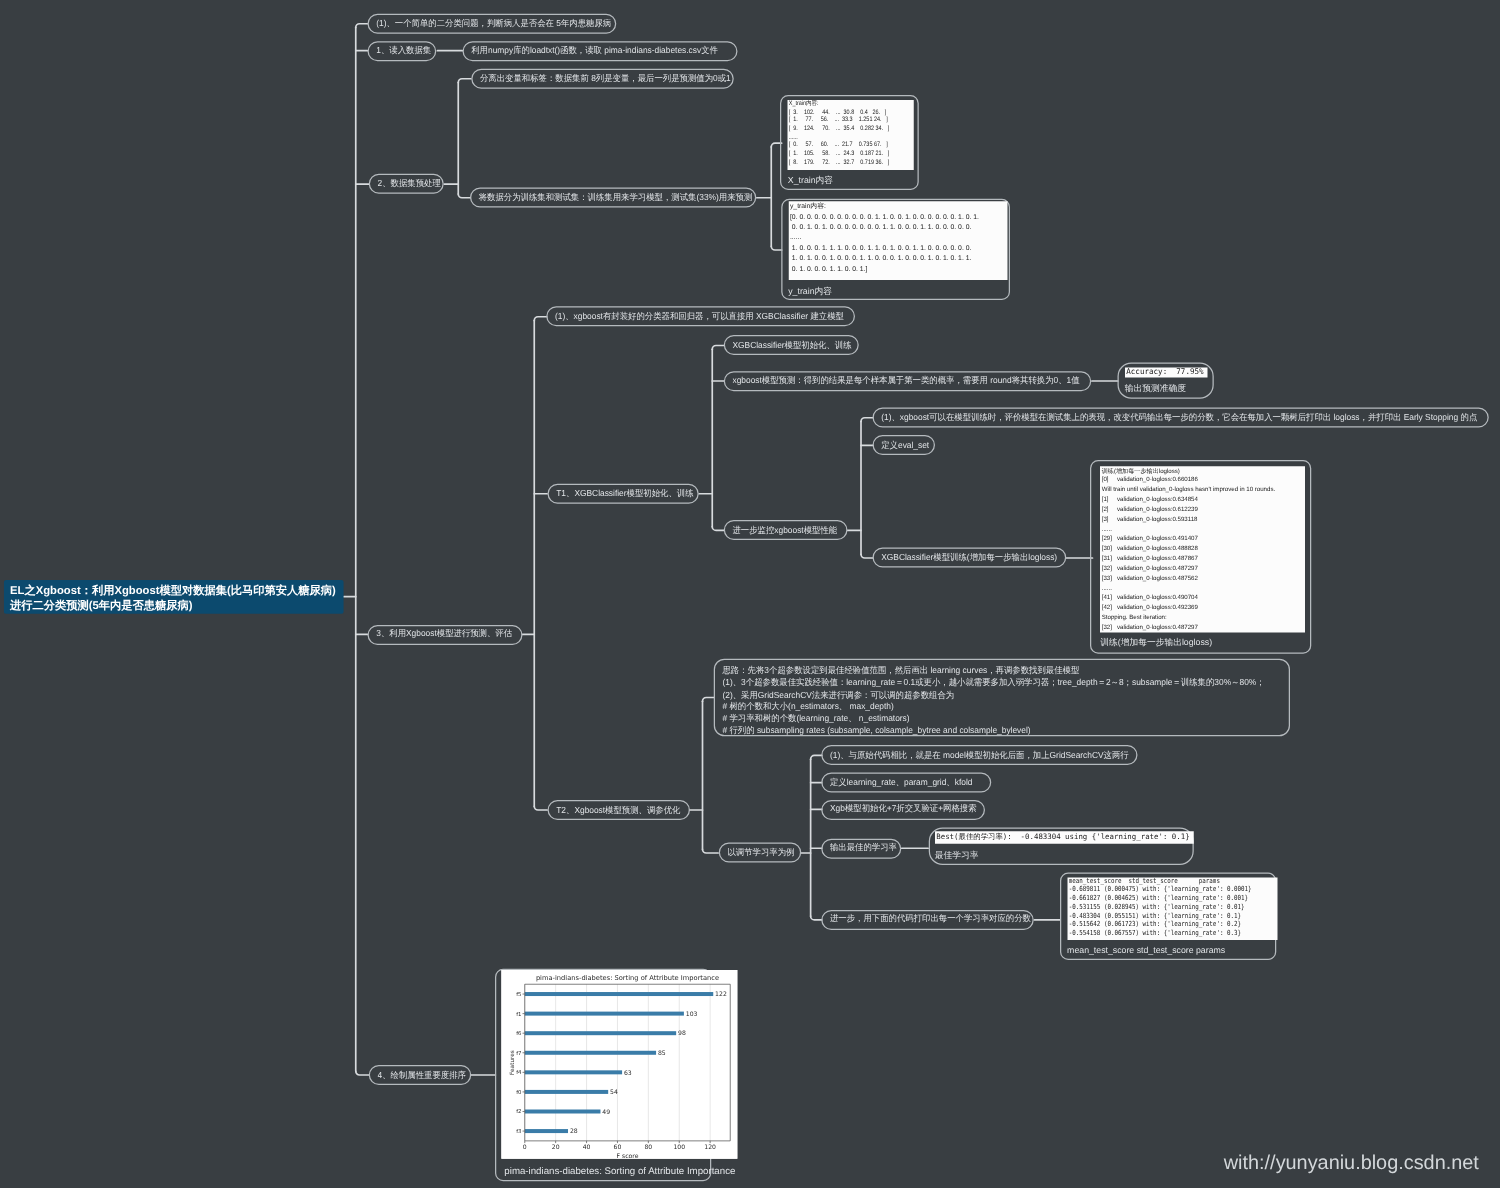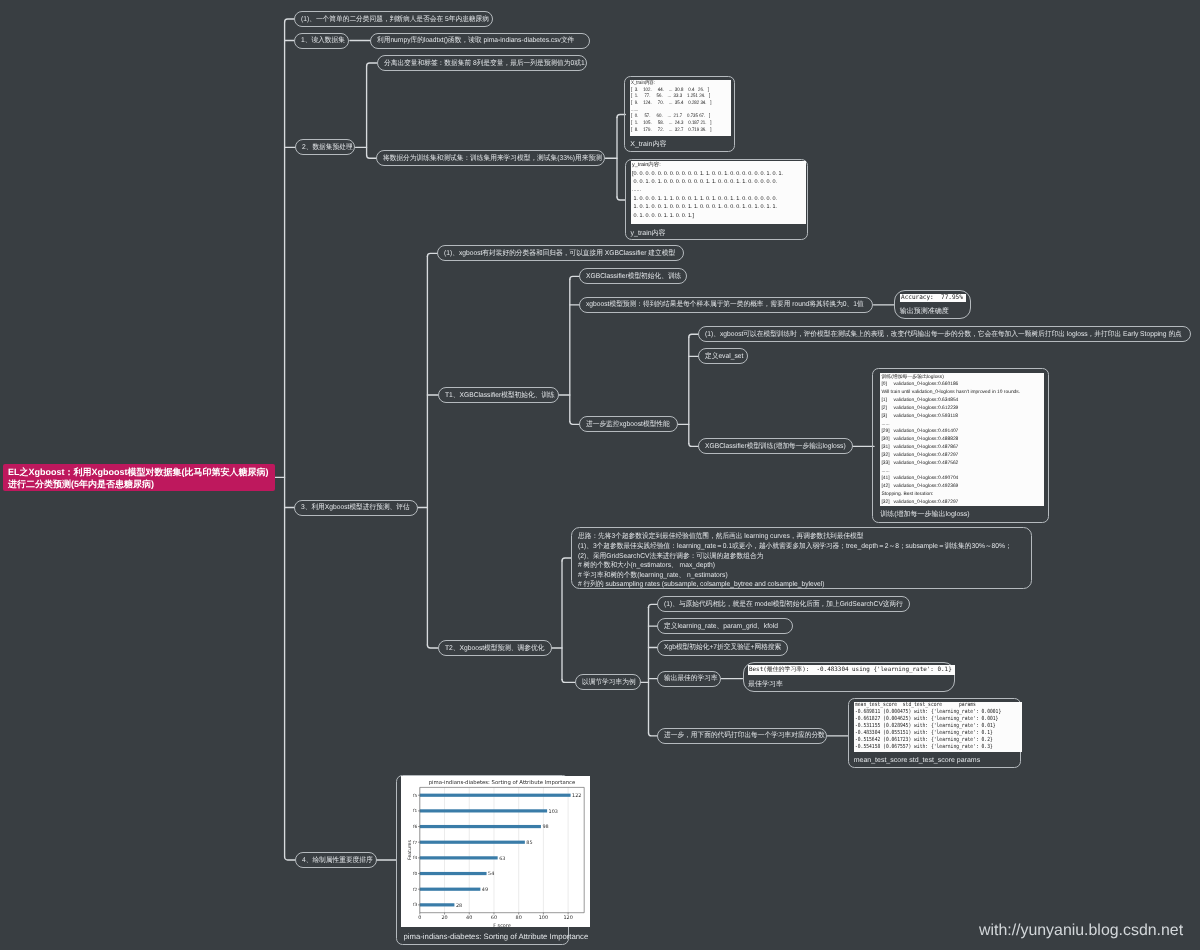--- a/index.html
+++ b/index.html
@@ -16,7 +16,7 @@
   .node > span{display:inline-block;transform:scaleX(0.957) translateZ(0);transform-origin:left center;white-space:pre;}
   .multi{border-radius:8.5px;display:block;white-space:pre;padding:4px 8px 5px 8px;height:auto;
          line-height:1.62;}
-  .root{position:absolute;box-sizing:border-box;overflow:hidden;border:none;transform:translateZ(0);border-radius:2px;background:#be185d;color:#ffffff;
+  .root{position:absolute;box-sizing:border-box;overflow:hidden;border:none;transform:translateZ(0);border-radius:2px;background:#0c4a6e;color:#ffffff;
         font-weight:bold;font-size:9px;padding:2.8px 5px;line-height:11.4px;white-space:pre-line;}
   .imgnode{position:absolute;box-sizing:border-box;border:1px solid #b5babe;border-radius:6.5px;
         color:#e2e5e8;}

